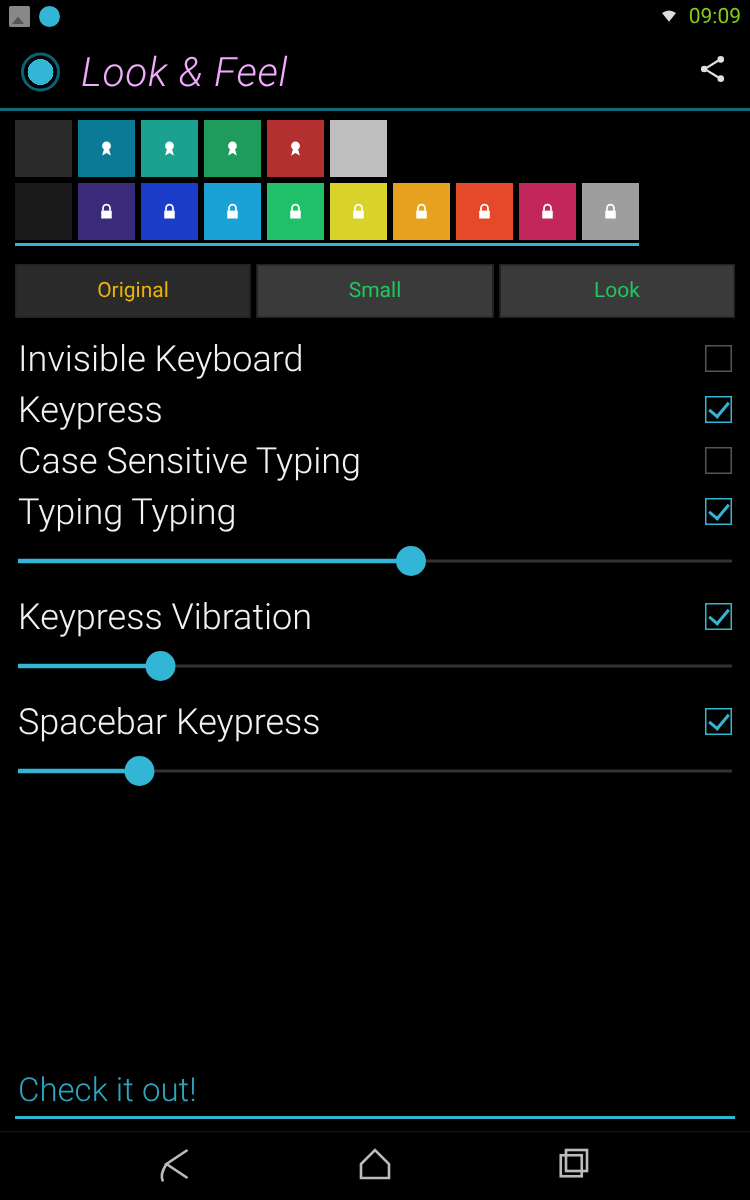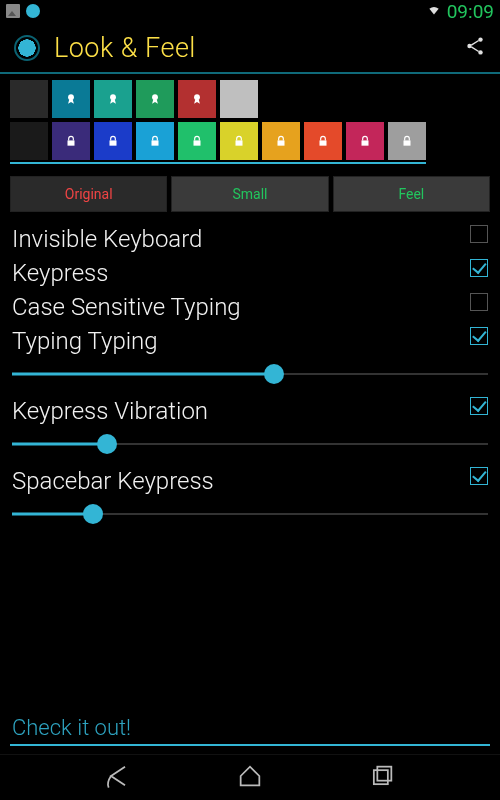--- a/index.html
+++ b/index.html
@@ -25,7 +25,7 @@
 .sb-dot { width:14px; height:14px; border-radius:50%; background:#33b5d5; }
 .wifi { width:16px; height:14px; position:relative; }
 .wifi svg { width:16px; height:14px; }
-.time { font-size:19px; margin-left:5px; color:#22c55e; }
+.time { font-size:14px; margin-left:5px; color:#84cc16; }
 
 .appbar {
   display:flex; align-items:center;

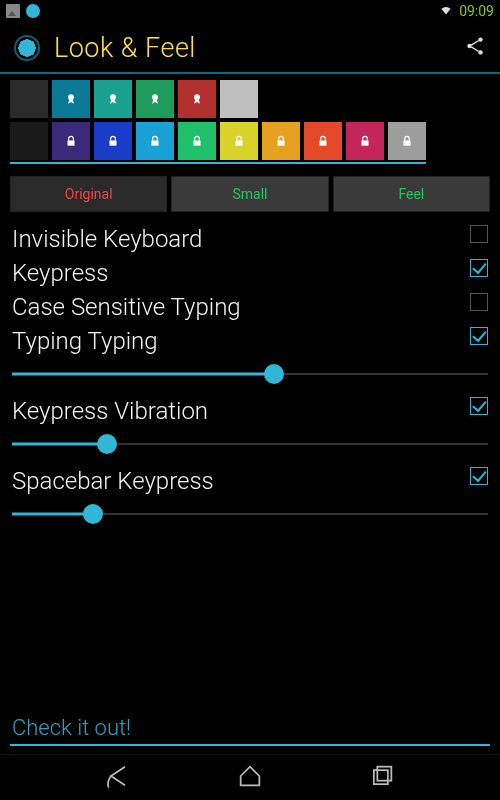--- a/index.html
+++ b/index.html
@@ -38,7 +38,7 @@
   background: radial-gradient(circle at 50% 50%, #33b5d5 0 55%, transparent 56%);
   border: 2px solid #0a6272;
 }
-.appbar .title { font-size: 27px; font-weight: 300; color:#fde047; letter-spacing:0.5px;}
+.appbar .title { font-size: 27px; font-weight: 300; color:#f0abfc; letter-spacing:0.5px;font-style:italic;}
 .appbar .flex { flex:1; }
 .share-icon svg { width:22px; height:22px; fill:#e0e0e0; }
 

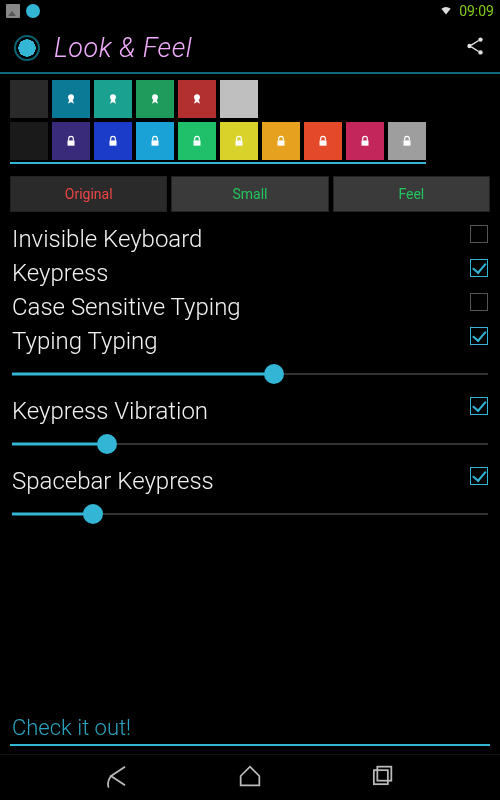--- a/index.html
+++ b/index.html
@@ -66,7 +66,7 @@
   color:#22c55e;
   border:1px solid #222;
 }
-.tab.active { color:#ef4444; background:#2a2a2a;text-align:center; }
+.tab.active { color:#eab308; background:#2a2a2a;text-align:center; }
 
 .settings { padding: 0 12px; }
 .setting-row {

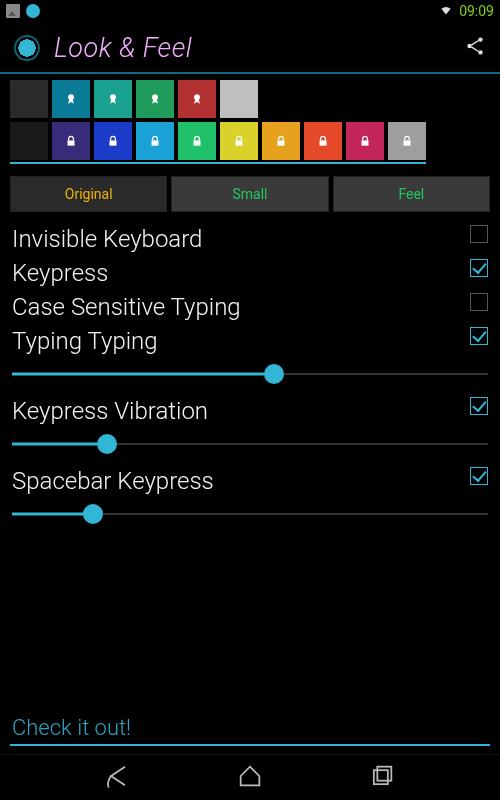--- a/index.html
+++ b/index.html
@@ -250,7 +250,7 @@
 <div class="tabs" id="tabs">
     <div class="tab active">Original</div>
     <div class="tab">Small</div>
-    <div class="tab">Feel</div>
+    <div class="tab">Look</div>
   </div>
 
 <div class="settings">

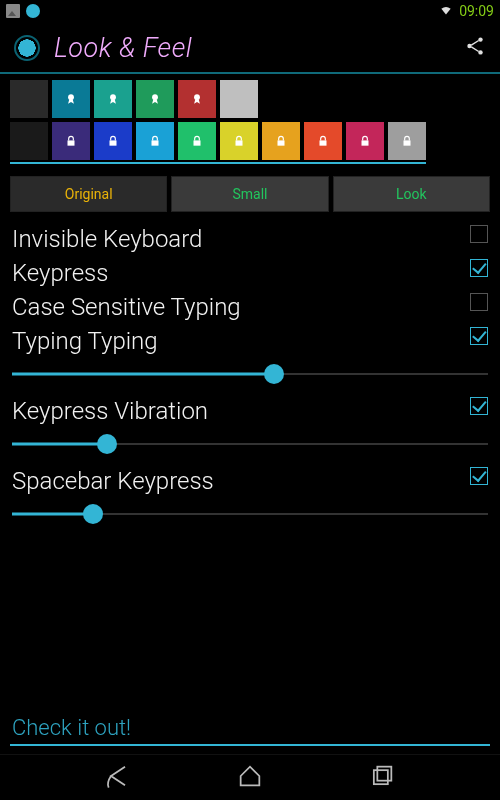--- a/index.html
+++ b/index.html
@@ -70,7 +70,7 @@
 
 .settings { padding: 0 12px; }
 .setting-row {
-  display:flex; 
+  display:flex; align-items:center;
   padding: 3px 0;
   gap: 47px;
 }

